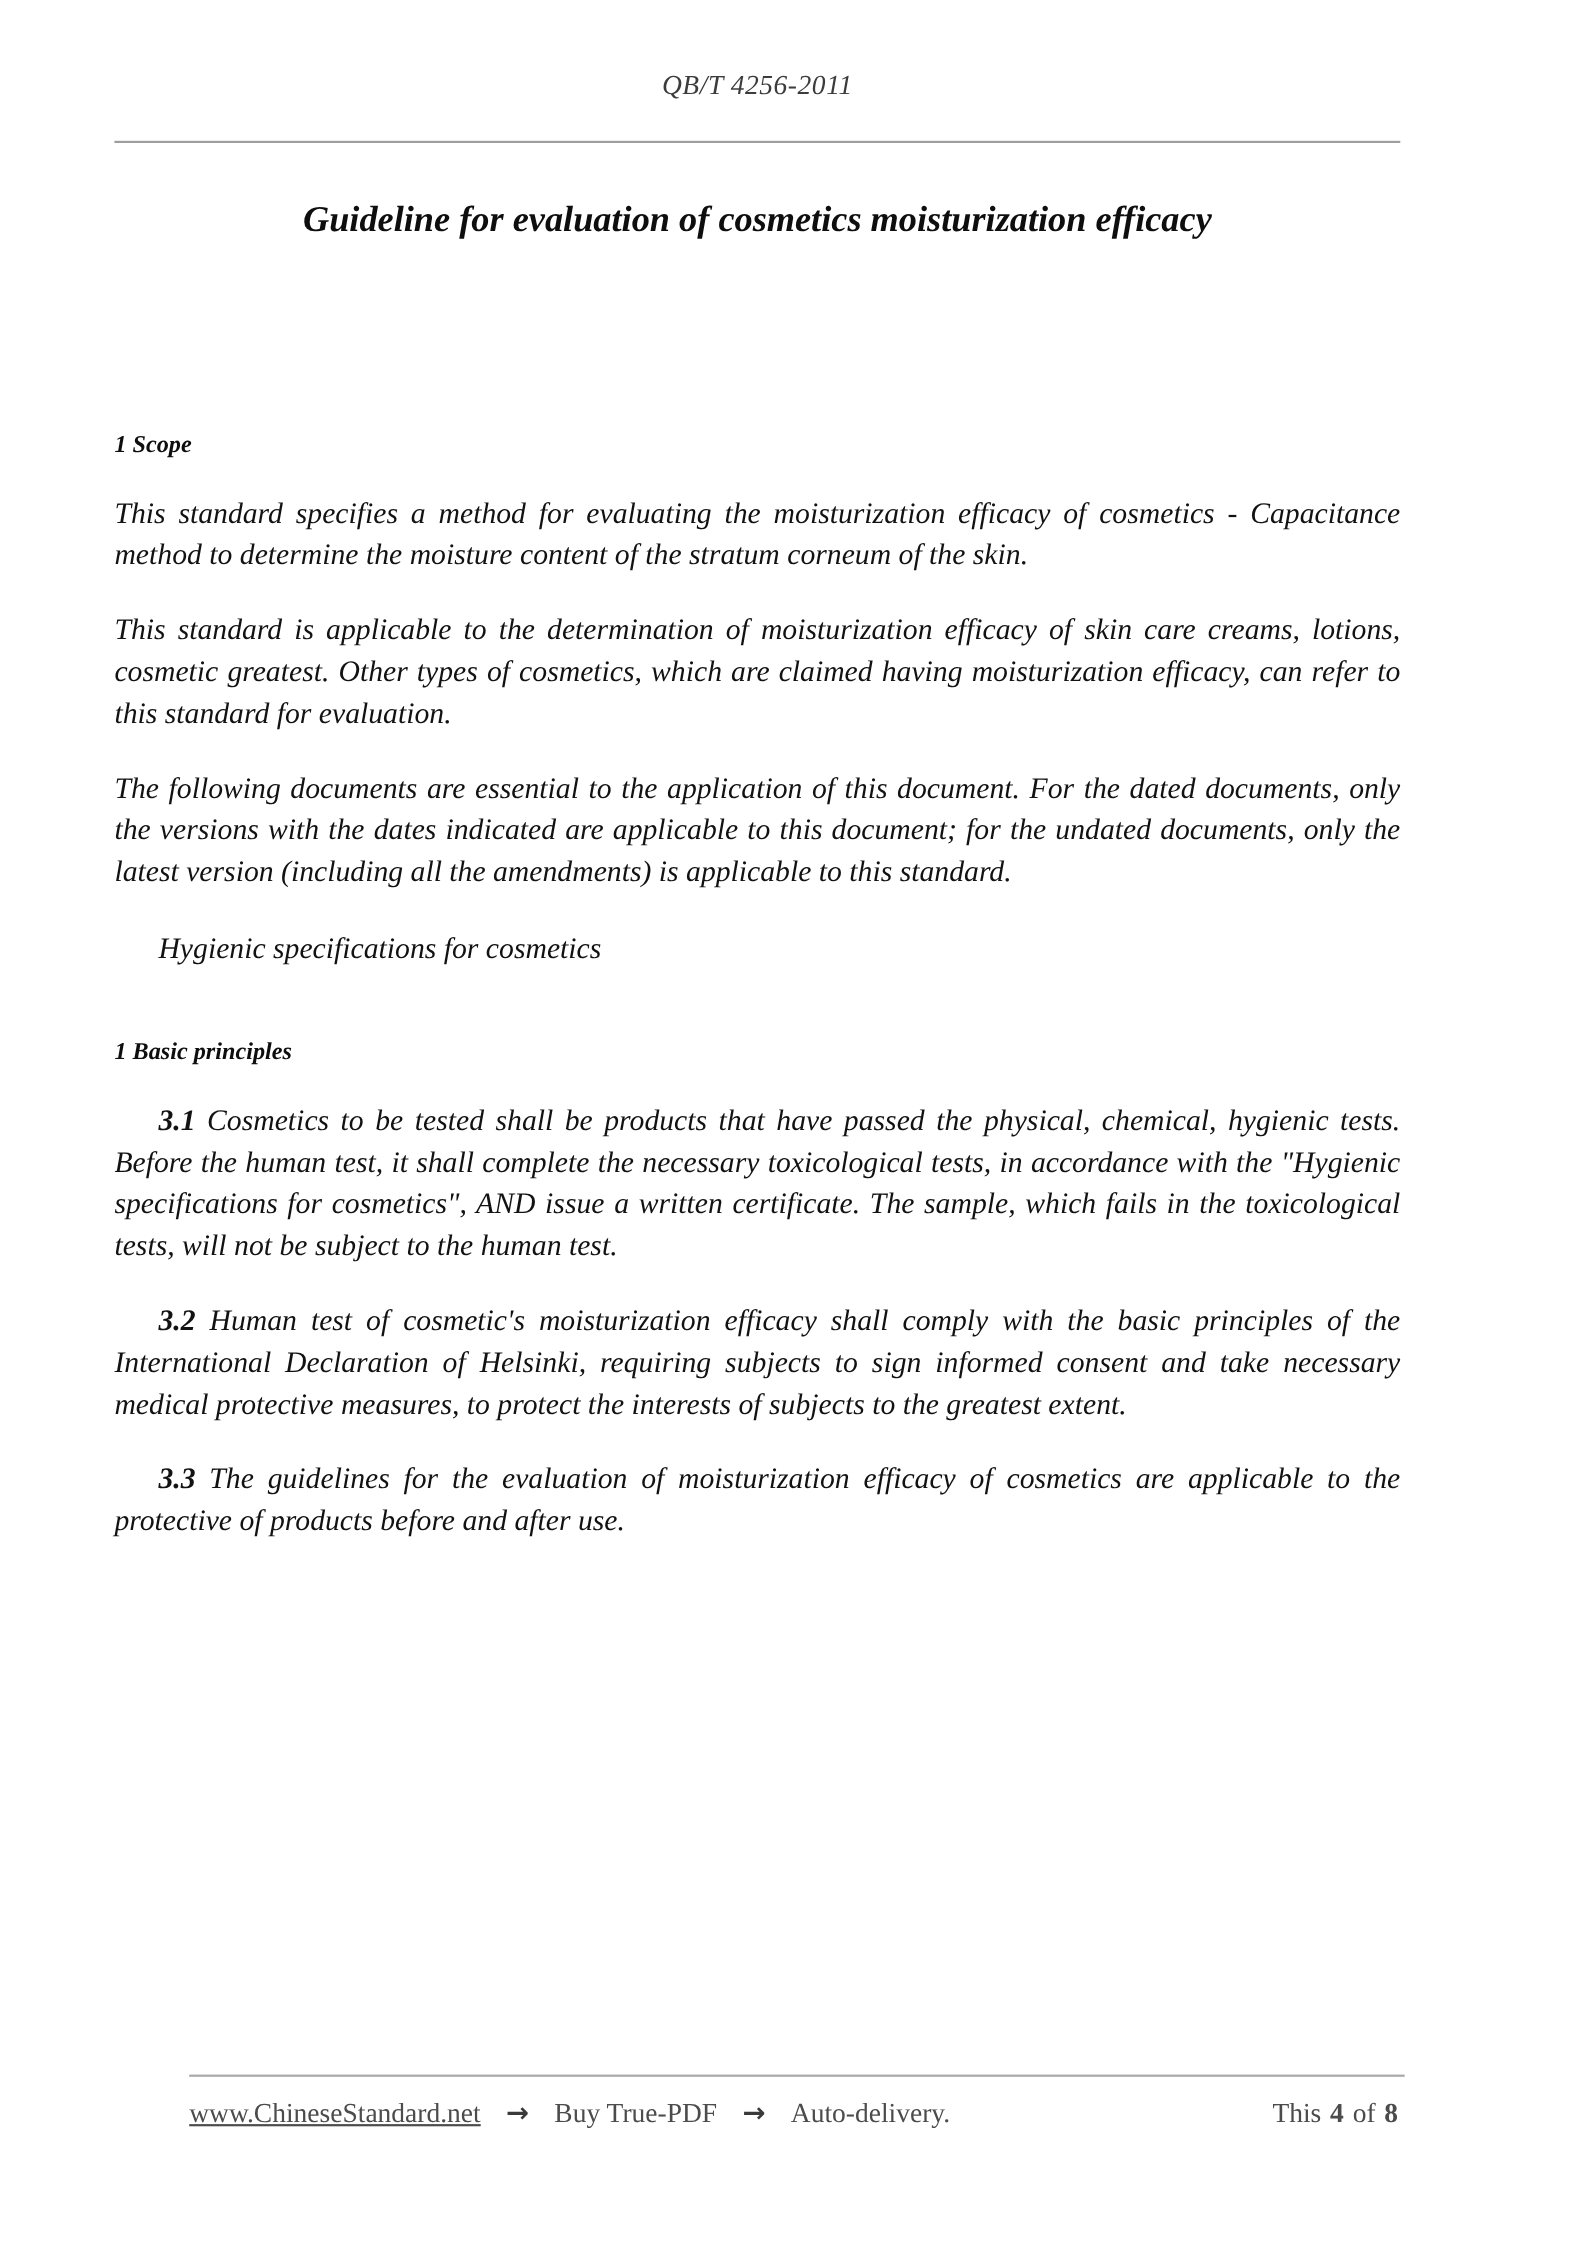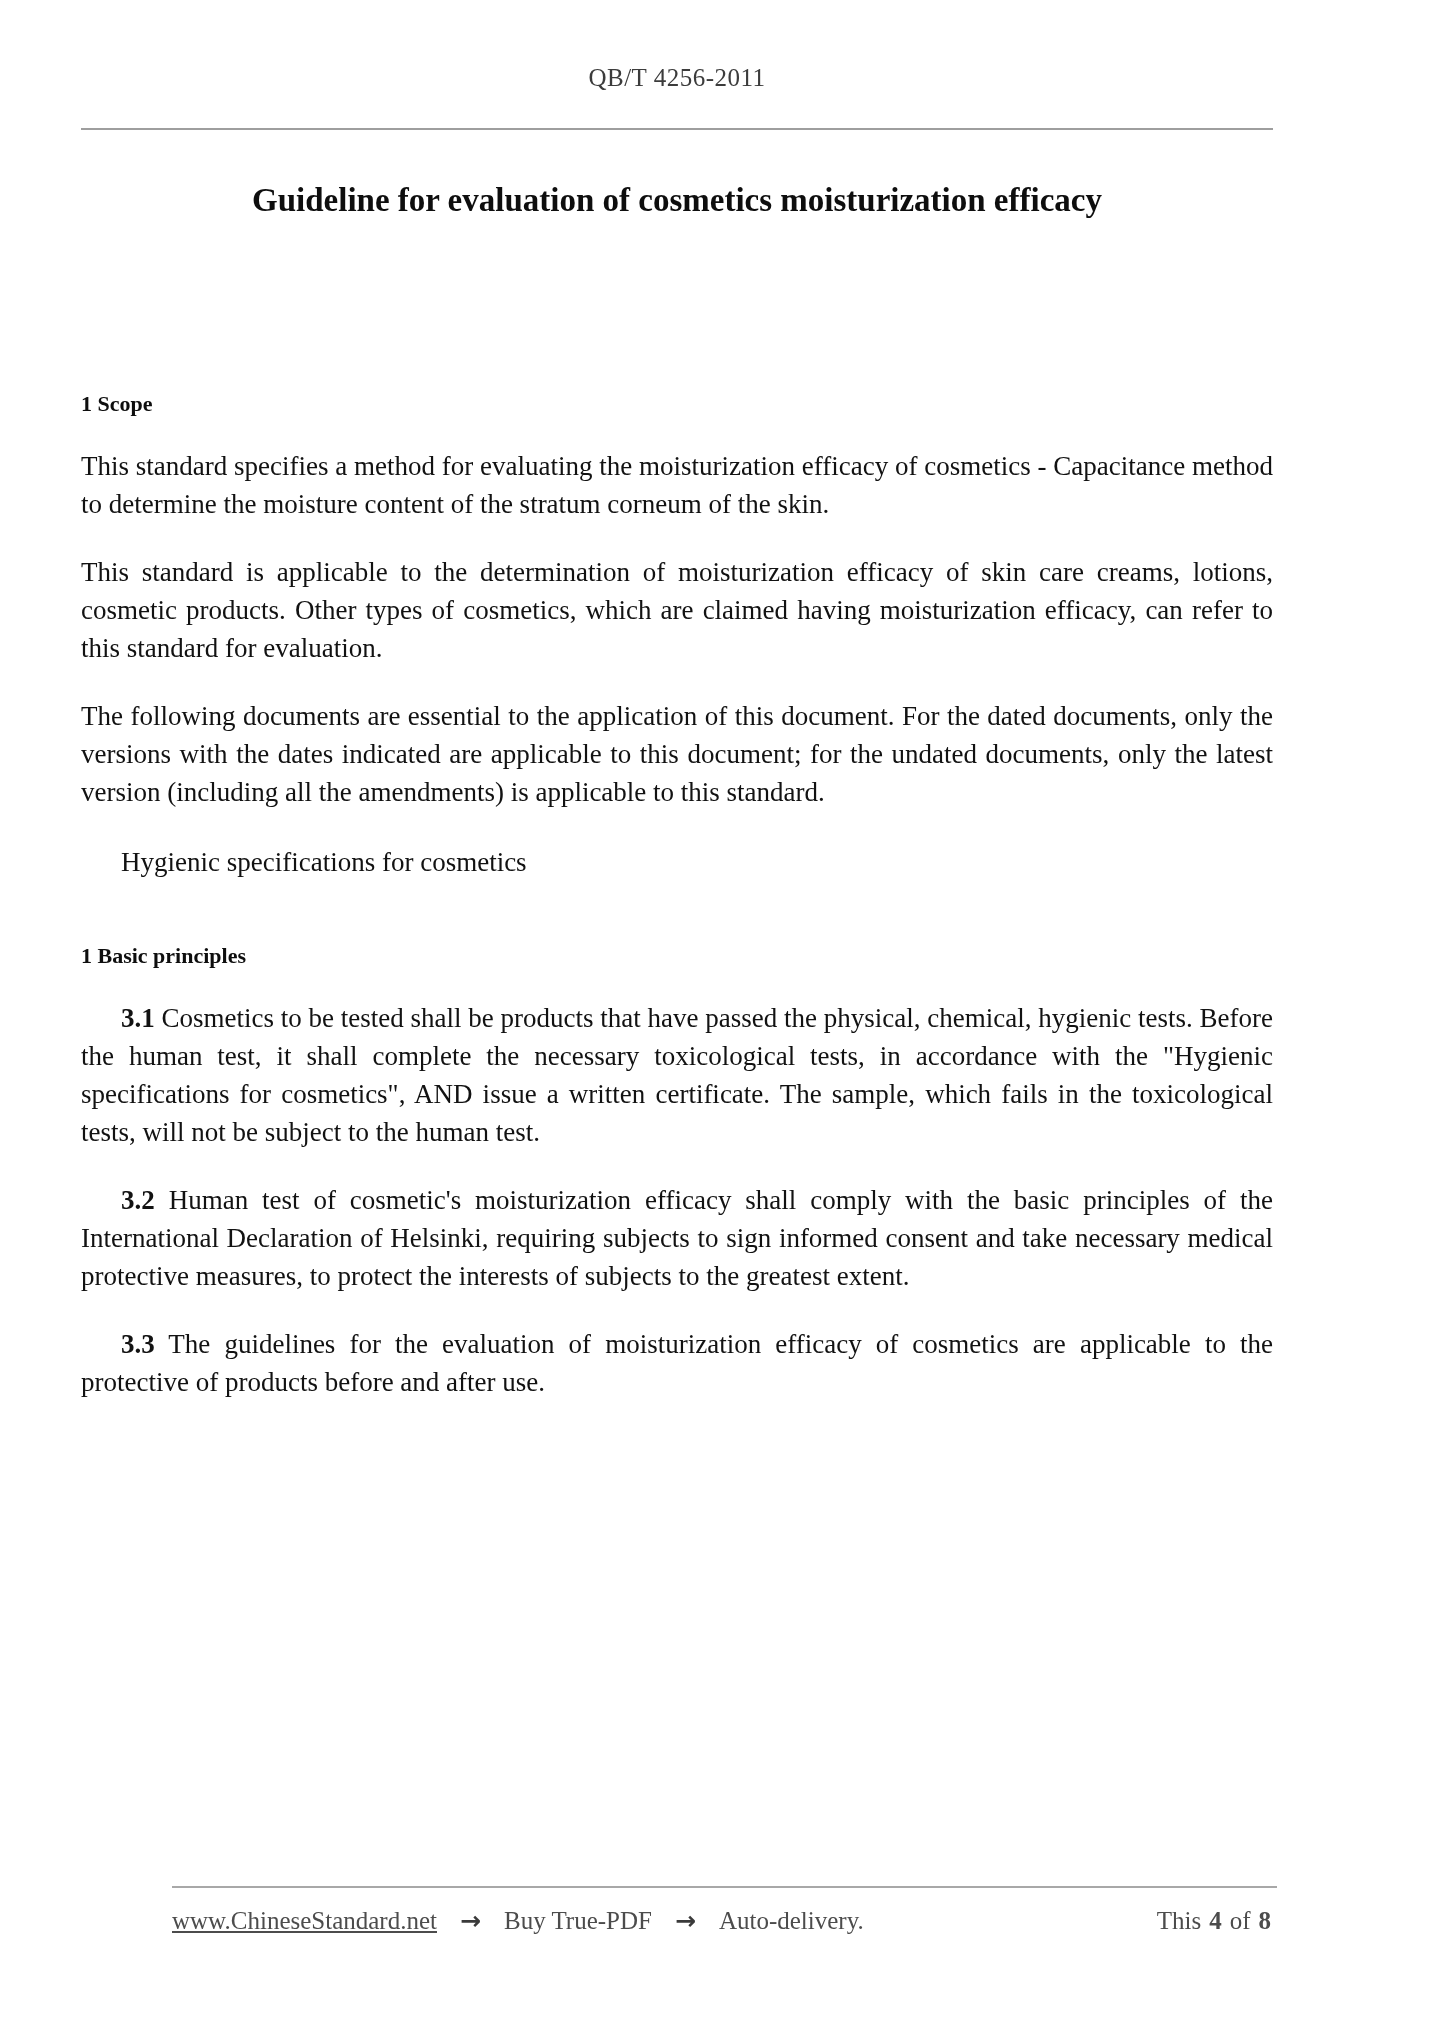--- a/index.html
+++ b/index.html
@@ -18,7 +18,8 @@
     box-sizing: border-box;
   }
   .content {
-    padding: 64px 172px 0 81px;
+    padding: 64px 172px 0 104px;
+    font-style: italic;
   }
   .doc-number {
     text-align: center;

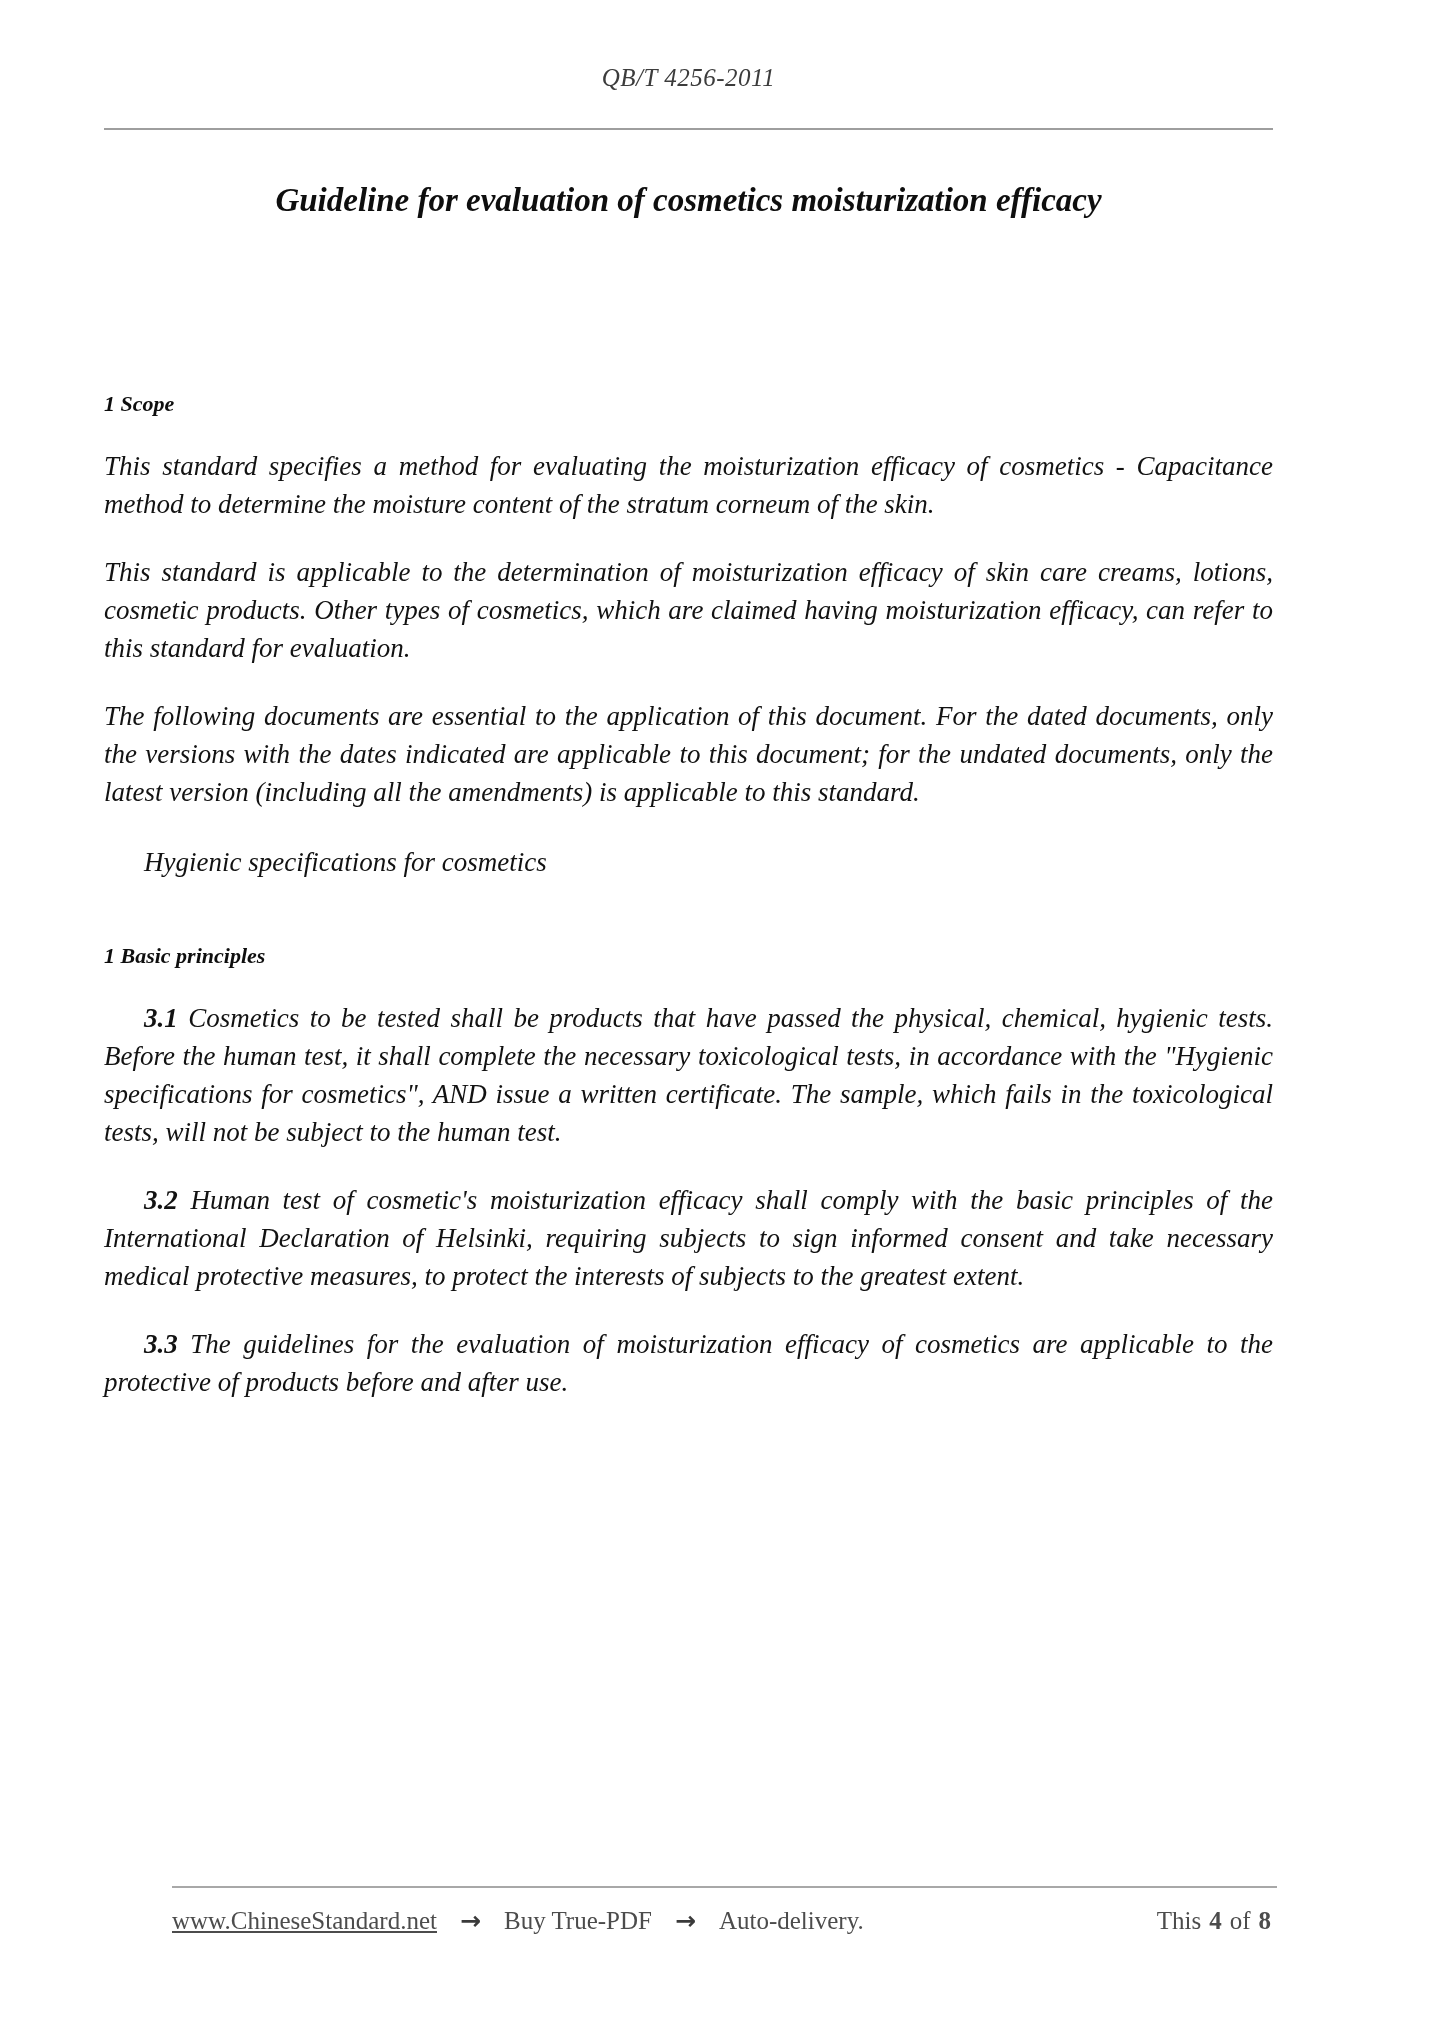--- a/index.html
+++ b/index.html
@@ -126,7 +126,7 @@
 
     <p class="body-para">This standard specifies a method for evaluating the moisturization efficacy of cosmetics - Capacitance method to determine the moisture content of the stratum corneum of the skin.</p>
 
-    <p class="body-para">This standard is applicable to the determination of moisturization efficacy of skin care creams, lotions, cosmetic products. Other types of cosmetics, which are claimed having moisturization efficacy, can refer to this standard for evaluation.</p>
+    <p class="body-para">This standard is applicable to the determination of moisturization efficacy of skin care creams, lotions, cosmetic greatest. Other types of cosmetics, which are claimed having moisturization efficacy, can refer to this standard for evaluation.</p>
 
 
     <p class="body-para">The following documents are essential to the application of this document. For the dated documents, only the versions with the dates indicated are applicable to this document; for the undated documents, only the latest version (including all the amendments) is applicable to this standard.</p>

